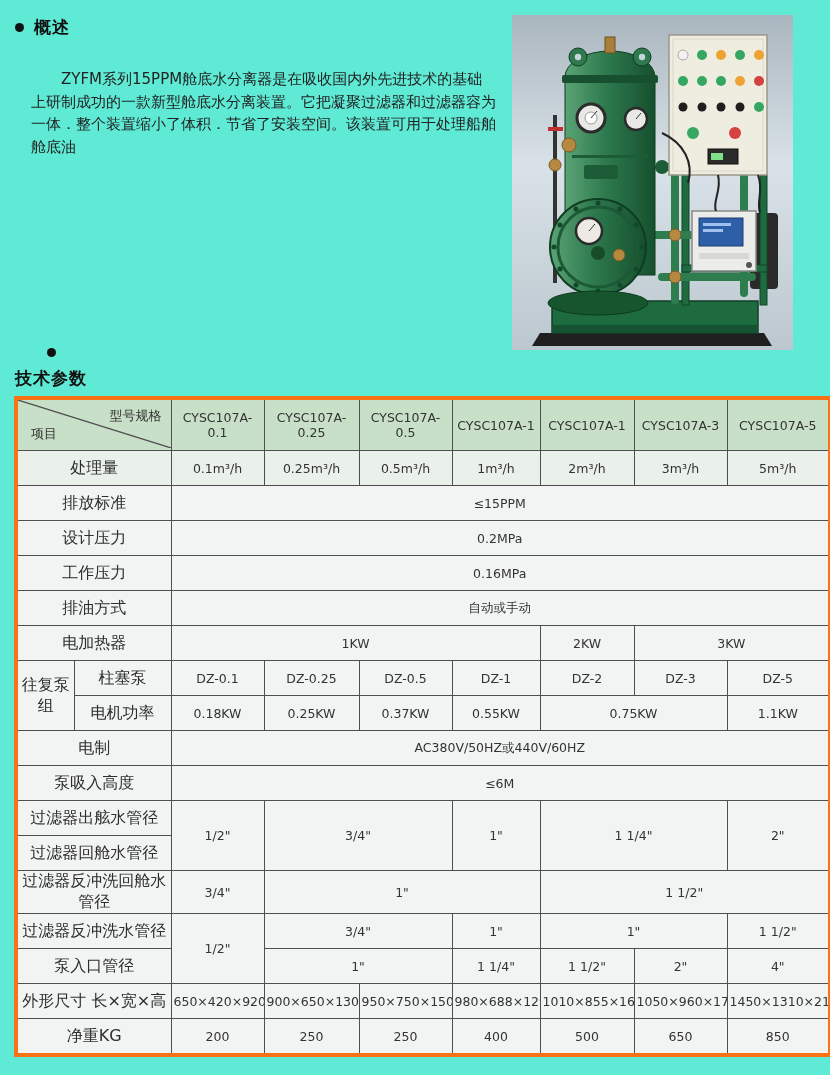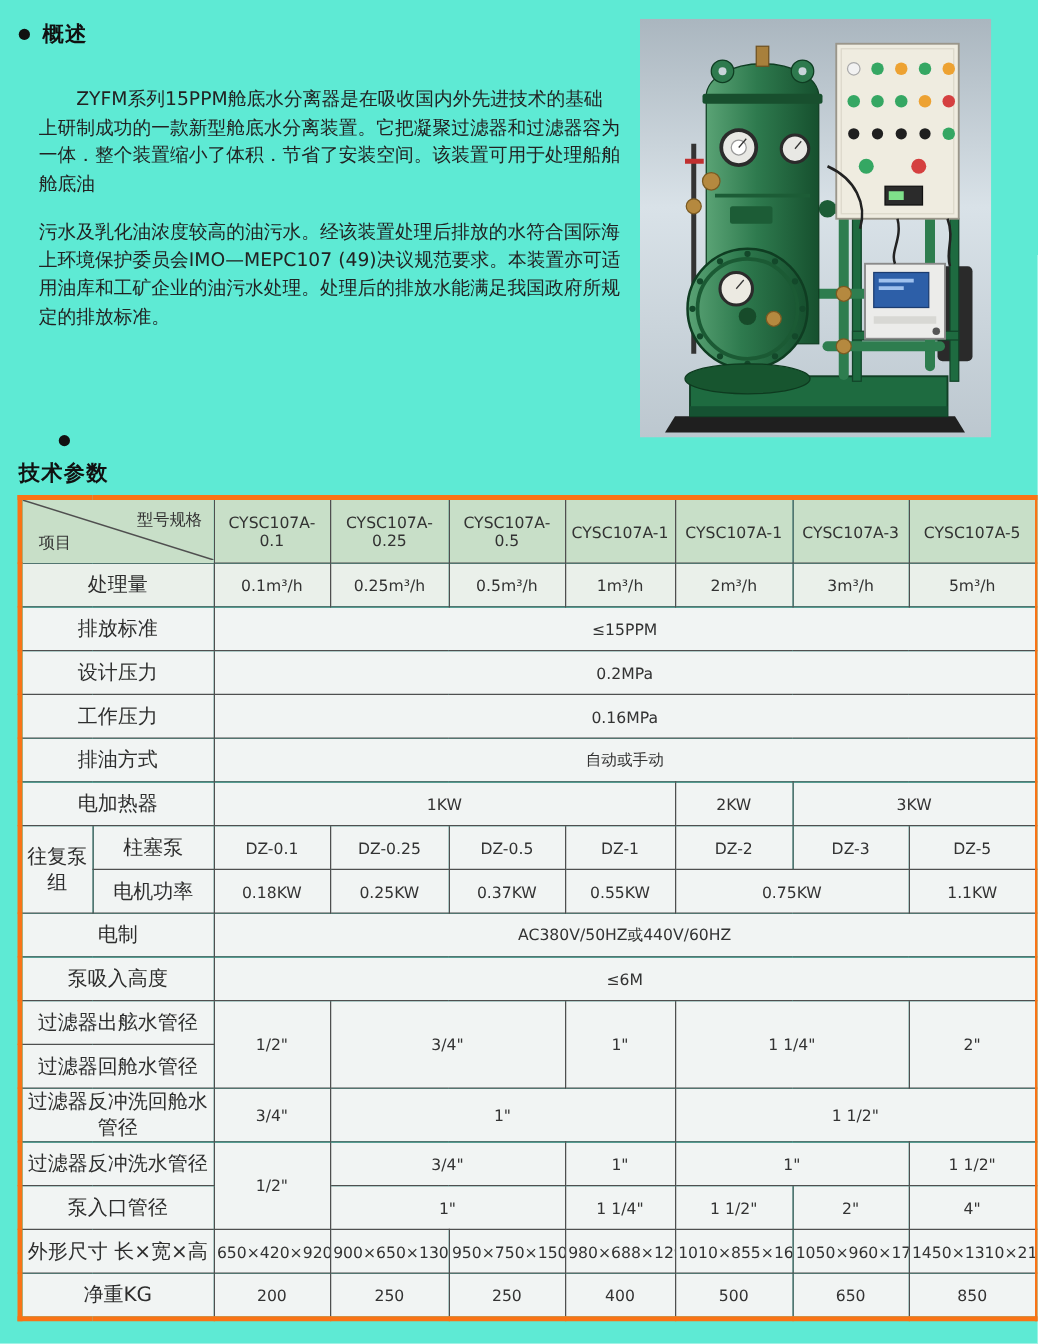--- a/index.html
+++ b/index.html
@@ -48,7 +48,6 @@
 
   <div class="overview-text">
     <p class="indent">ZYFM系列15PPM舱底水分离器是在吸收国内外先进技术的基础上研制成功的一款新型舱底水分离装置。它把凝聚过滤器和过滤器容为一体．整个装置缩小了体积．节省了安装空间。该装置可用于处理船舶舱底油</p>
-    <p>污水及乳化油浓度较高的油污水。经该装置处理后排放的水符合国际海上环境保护委员会IMO—MEPC107 (49)决议规范要求。本装置亦可适用油库和工矿企业的油污水处理。处理后的排放水能满足我国政府所规定的排放标准。</p>
   </div>
 
   <svg class="photo" viewBox="0 0 281 335">

